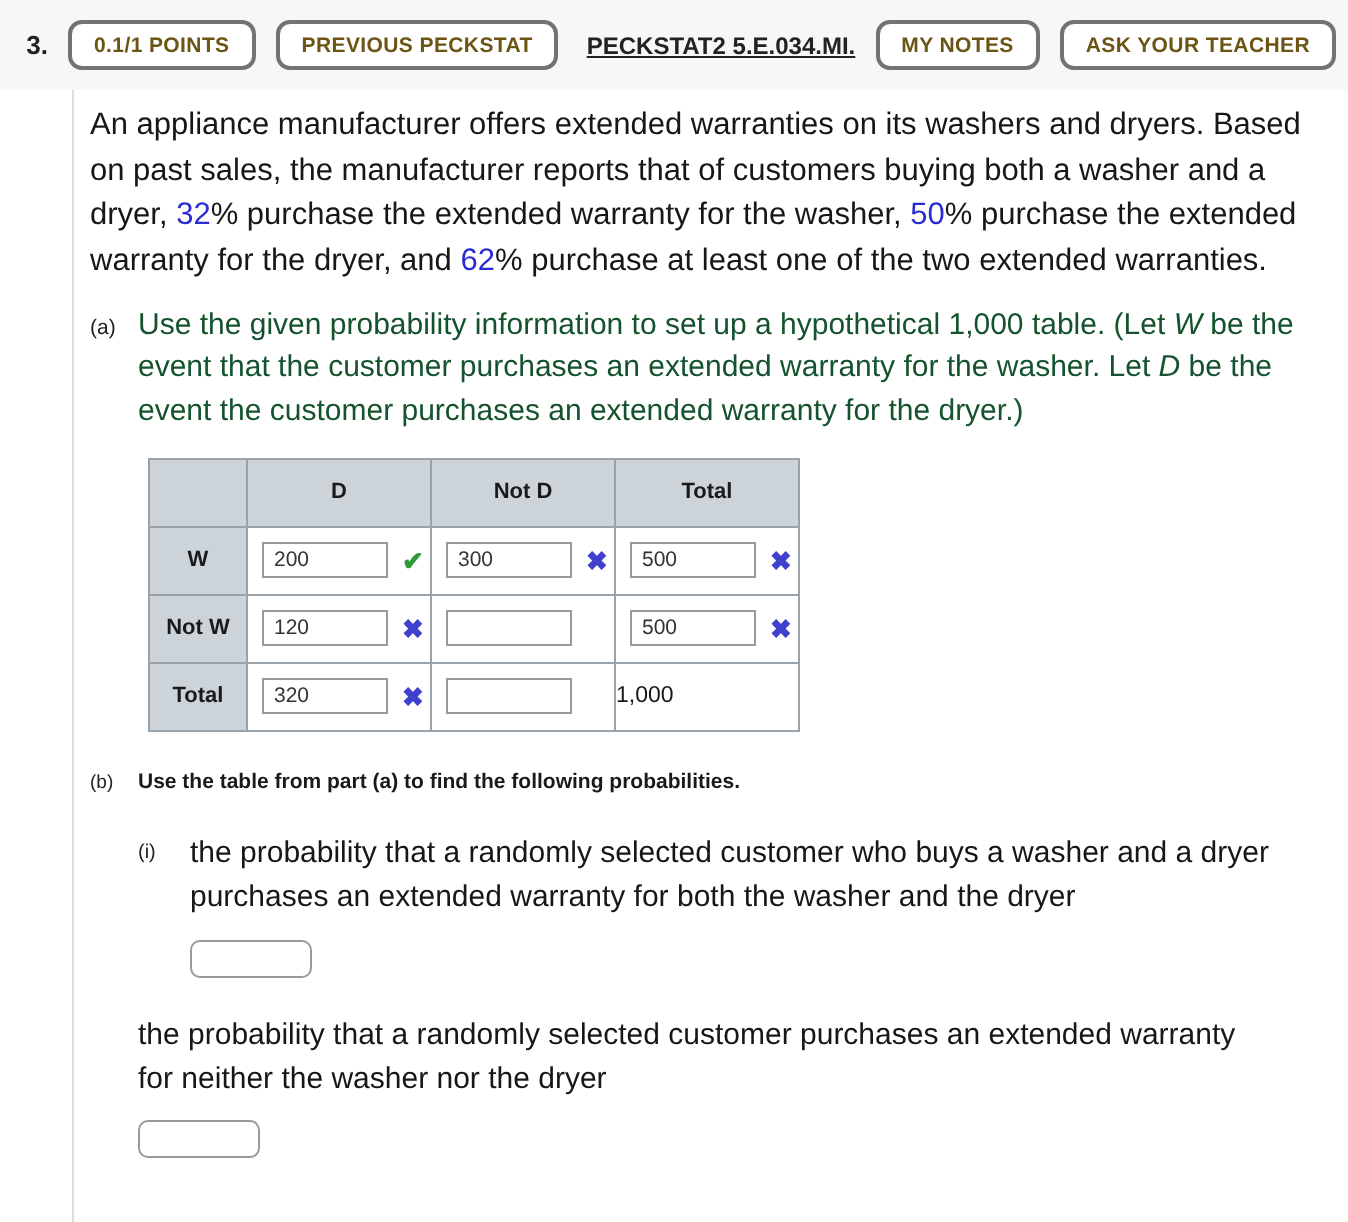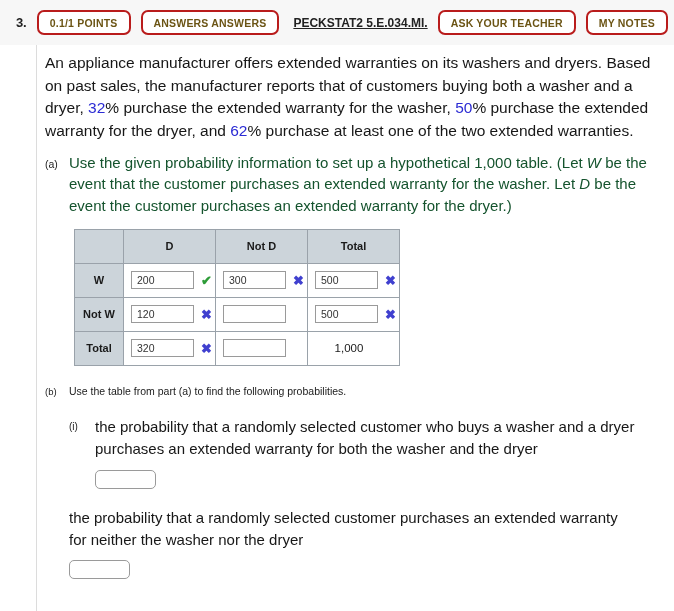--- a/index.html
+++ b/index.html
@@ -42,7 +42,7 @@
     margin-right: 10px;
   }
   .pill {
-    border: 2px solid #b91c1c;
+    border: 2px solid #737373;
     border-radius: 7px;
     background: #ffffff;
     color: #6b5414;

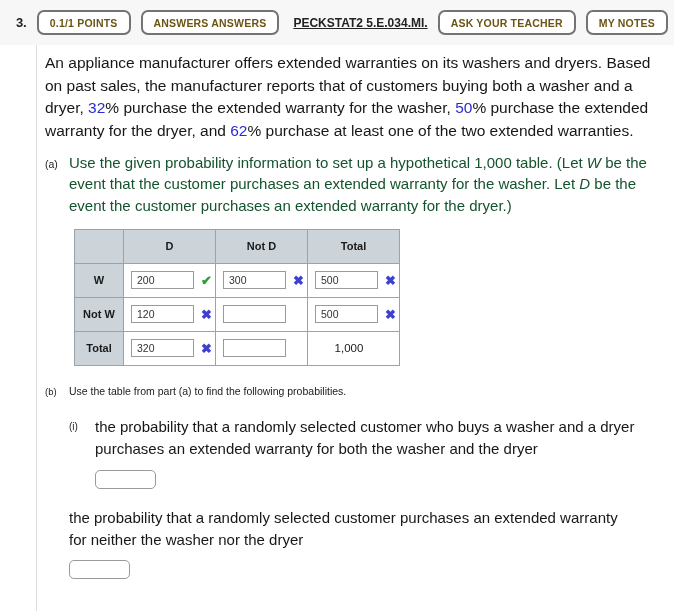--- a/index.html
+++ b/index.html
@@ -242,7 +242,7 @@
   <div class="toolbar-inner">
     <span class="qnum">3.</span>
     <span class="pill">0.1/1 POINTS</span>
-    <span class="pill">ANSWERS ANSWERS</span>
+    <span class="pill">PREVIOUS PECKSTAT</span>
     <span class="probid">PECKSTAT2 5.E.034.MI.</span>
     <span class="spacer"></span>
     <span class="pill right">ASK YOUR TEACHER</span>

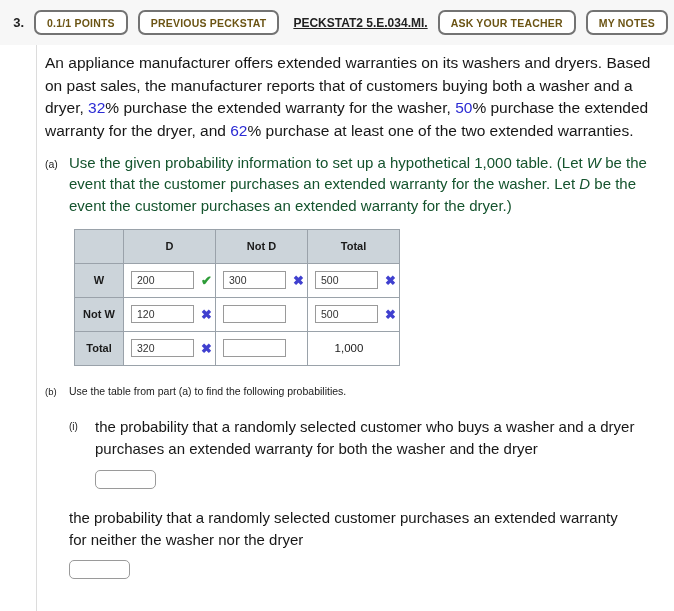--- a/index.html
+++ b/index.html
@@ -245,8 +245,8 @@
     <span class="pill">PREVIOUS PECKSTAT</span>
     <span class="probid">PECKSTAT2 5.E.034.MI.</span>
     <span class="spacer"></span>
+    <span class="pill right">MY NOTES</span>
     <span class="pill right">ASK YOUR TEACHER</span>
-    <span class="pill right">MY NOTES</span>
   </div>
 </div>
 

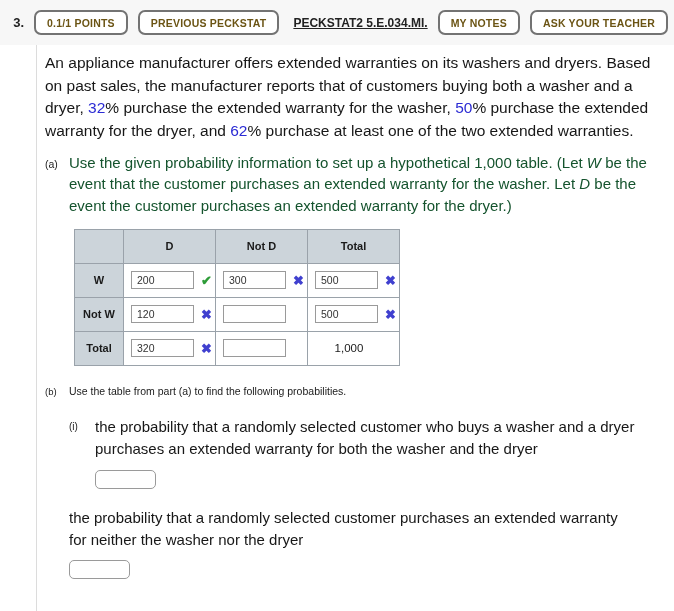--- a/index.html
+++ b/index.html
@@ -179,7 +179,7 @@
   .totalval {
     font-size: 11.5px;
     color: #1a1a1a;
-    text-align: center;
+    text-align: left;
     padding-right: 9px;
   }
 

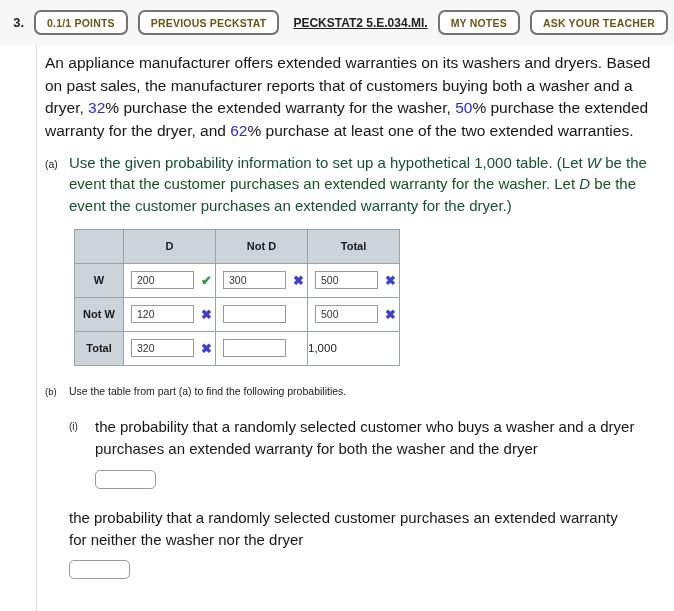--- a/index.html
+++ b/index.html
@@ -199,6 +199,7 @@
     font-size: 10.5px;
     color: #1a1a1a;
     line-height: 1.3;
+    font-weight: bold;
   }
 
   .sub {

